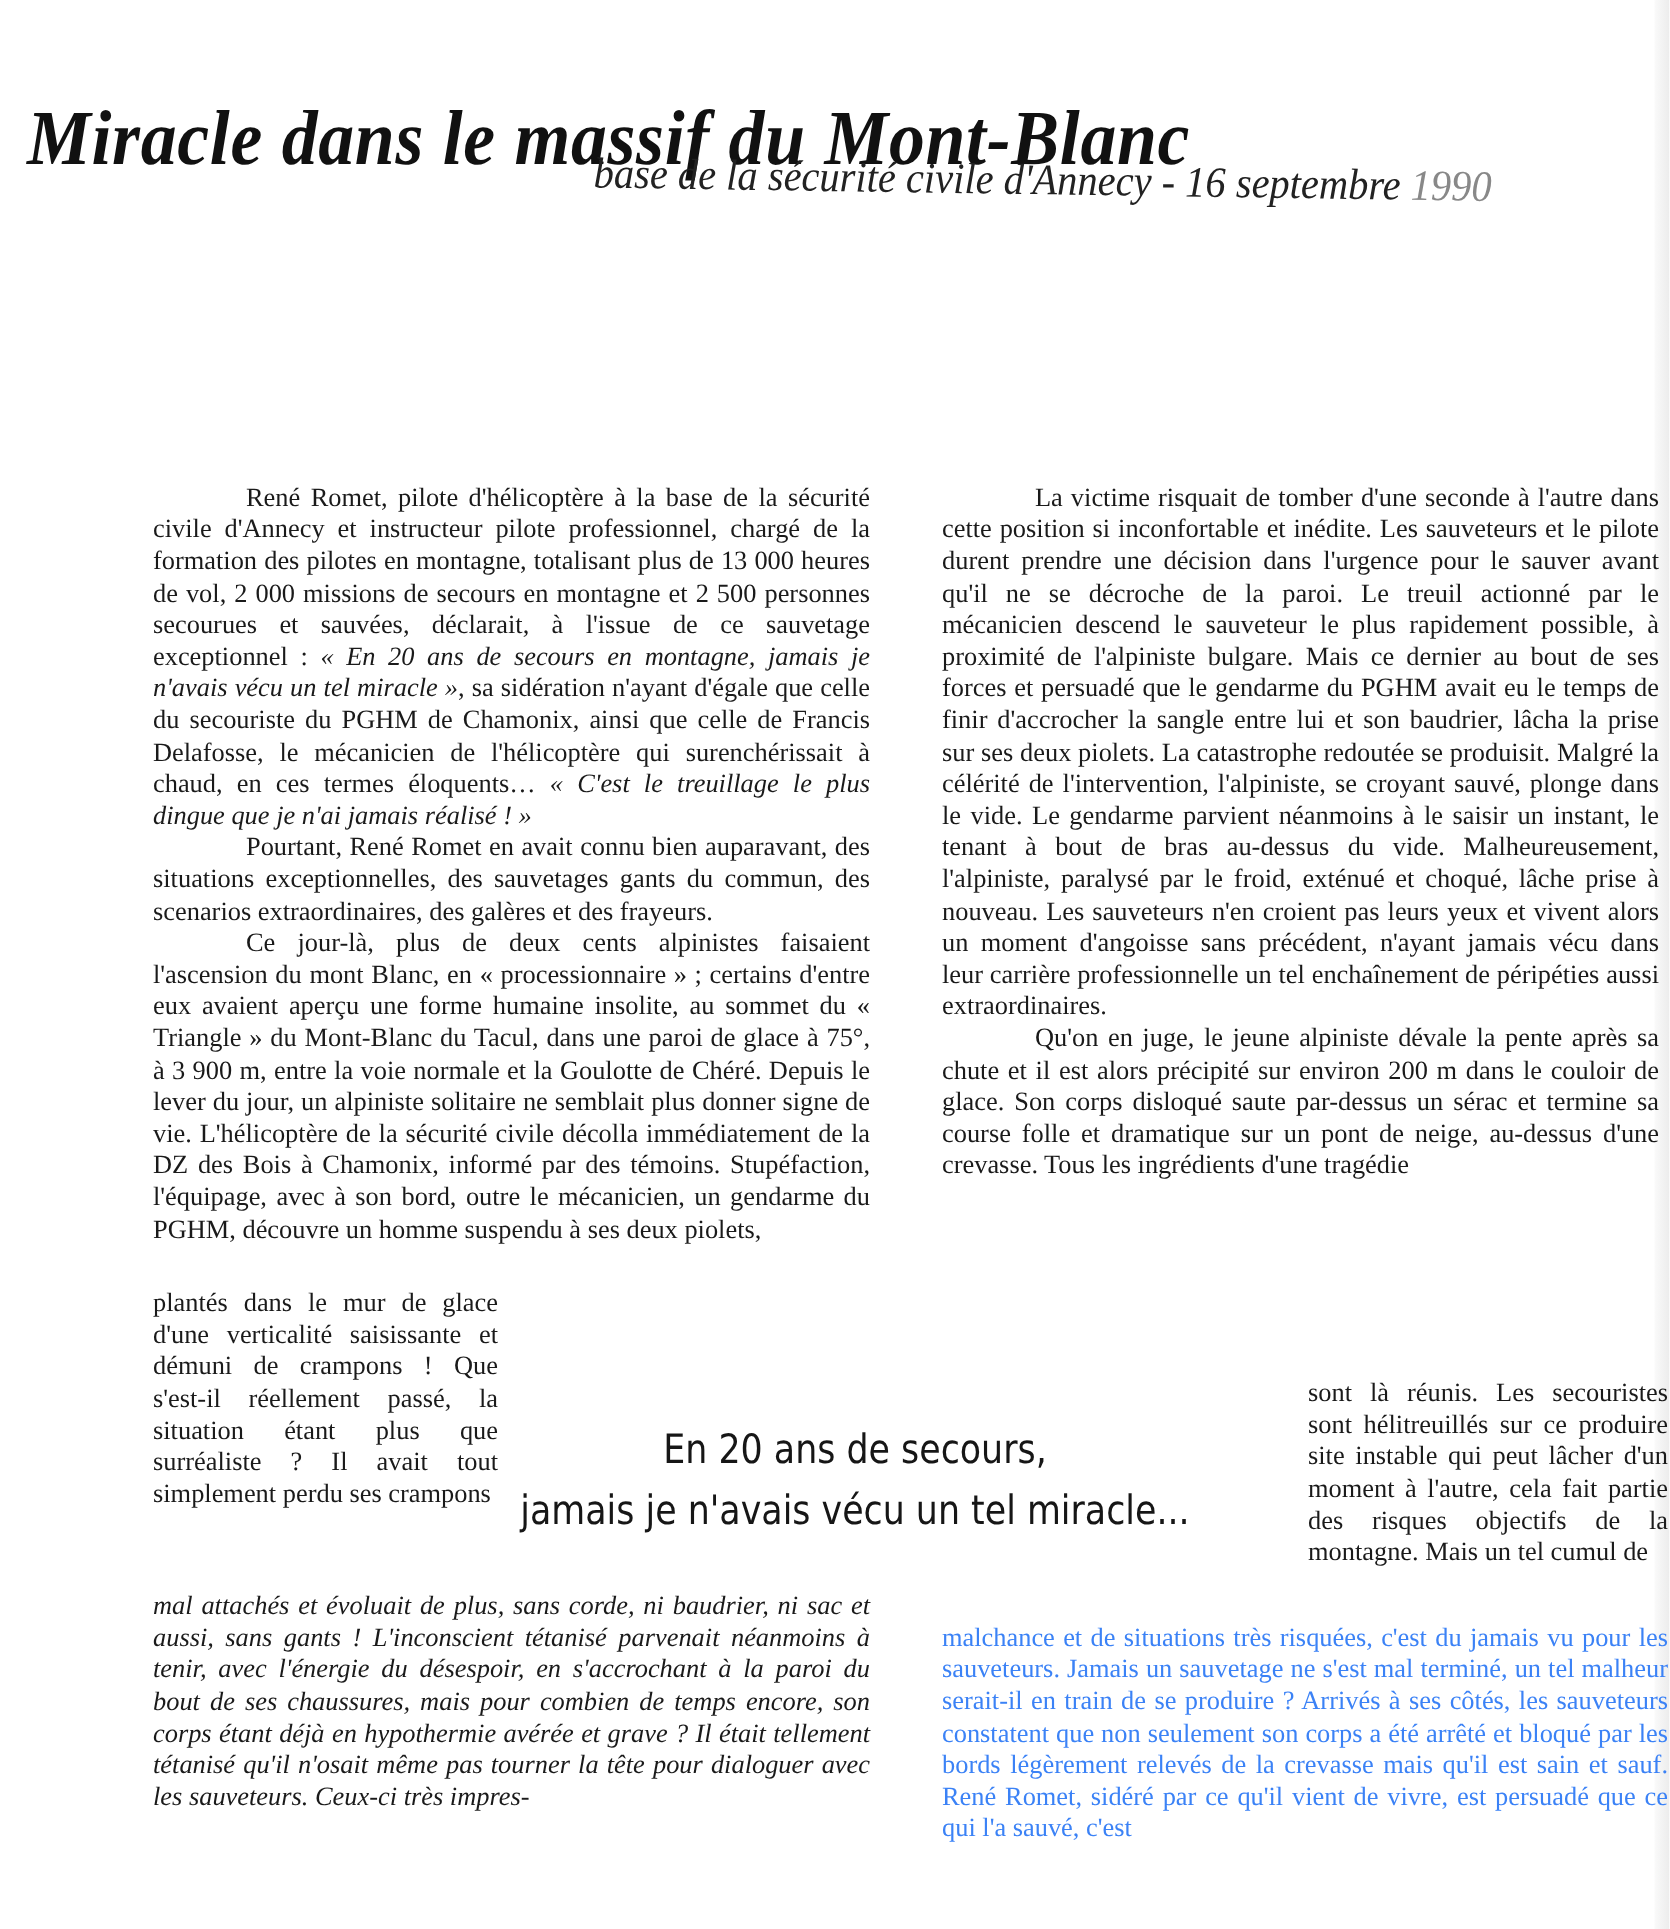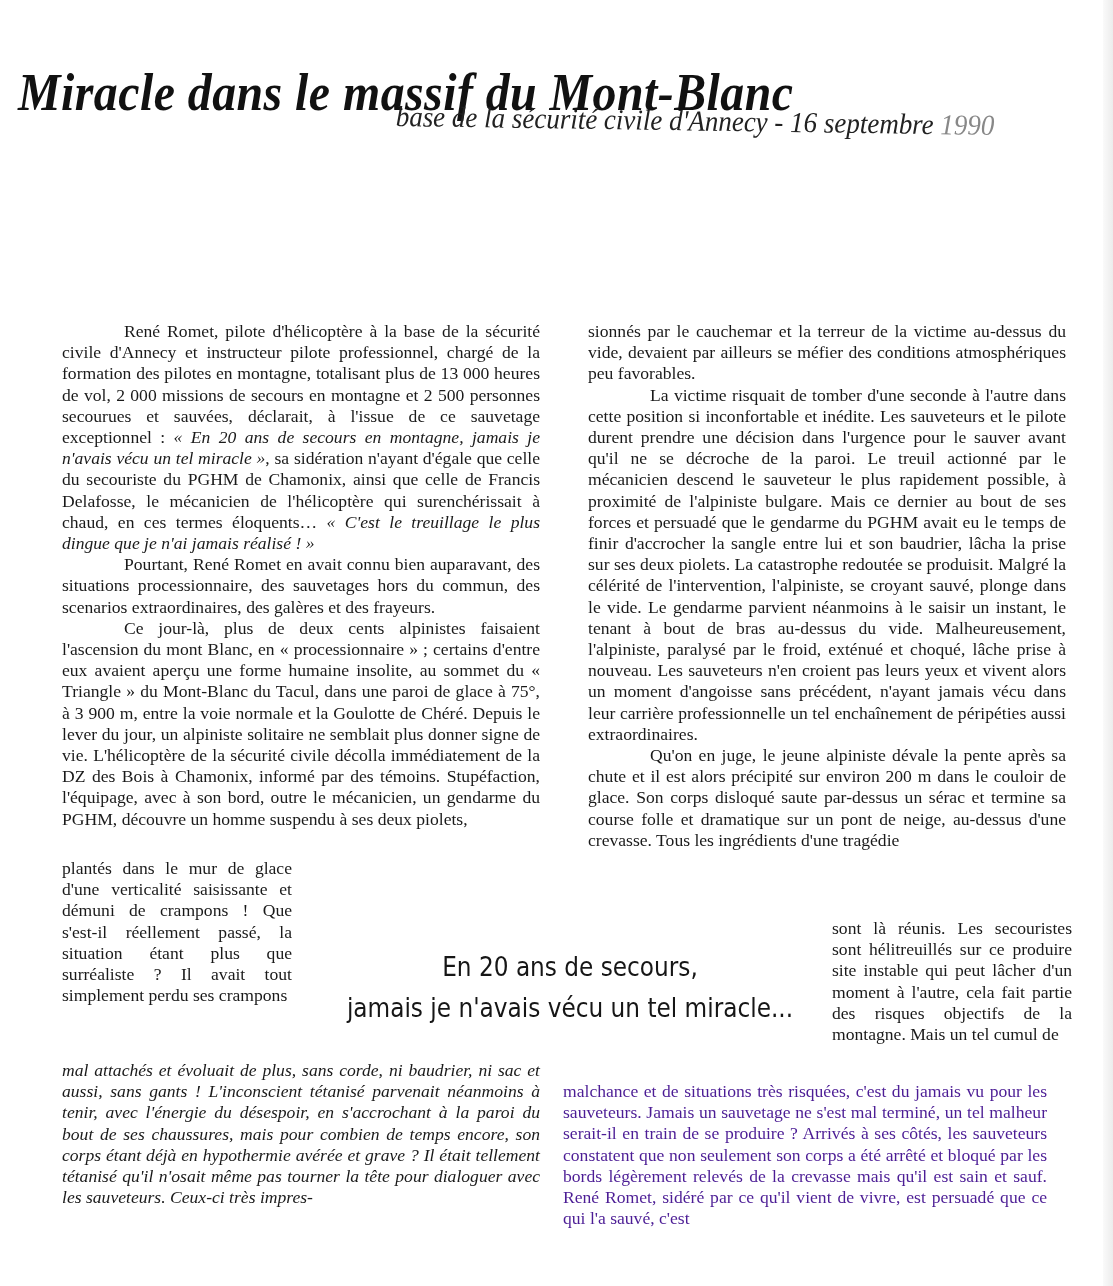--- a/index.html
+++ b/index.html
@@ -14,7 +14,7 @@
          color:#222;white-space:nowrap;transform:scaleX(0.93) rotate(0.8deg);transform-origin:left top;}
   .subtitle .year{color:#888;}
   .col{position:absolute;font-size:17.6px;line-height:21.2px;text-align:justify;
-       hyphens:manual;}
+       hyphens:manual;margin-left:40px;}
   .col p{margin:0;text-indent:0;}
   .col p.ind{text-indent:62px;}
   .col em{font-style:italic;}

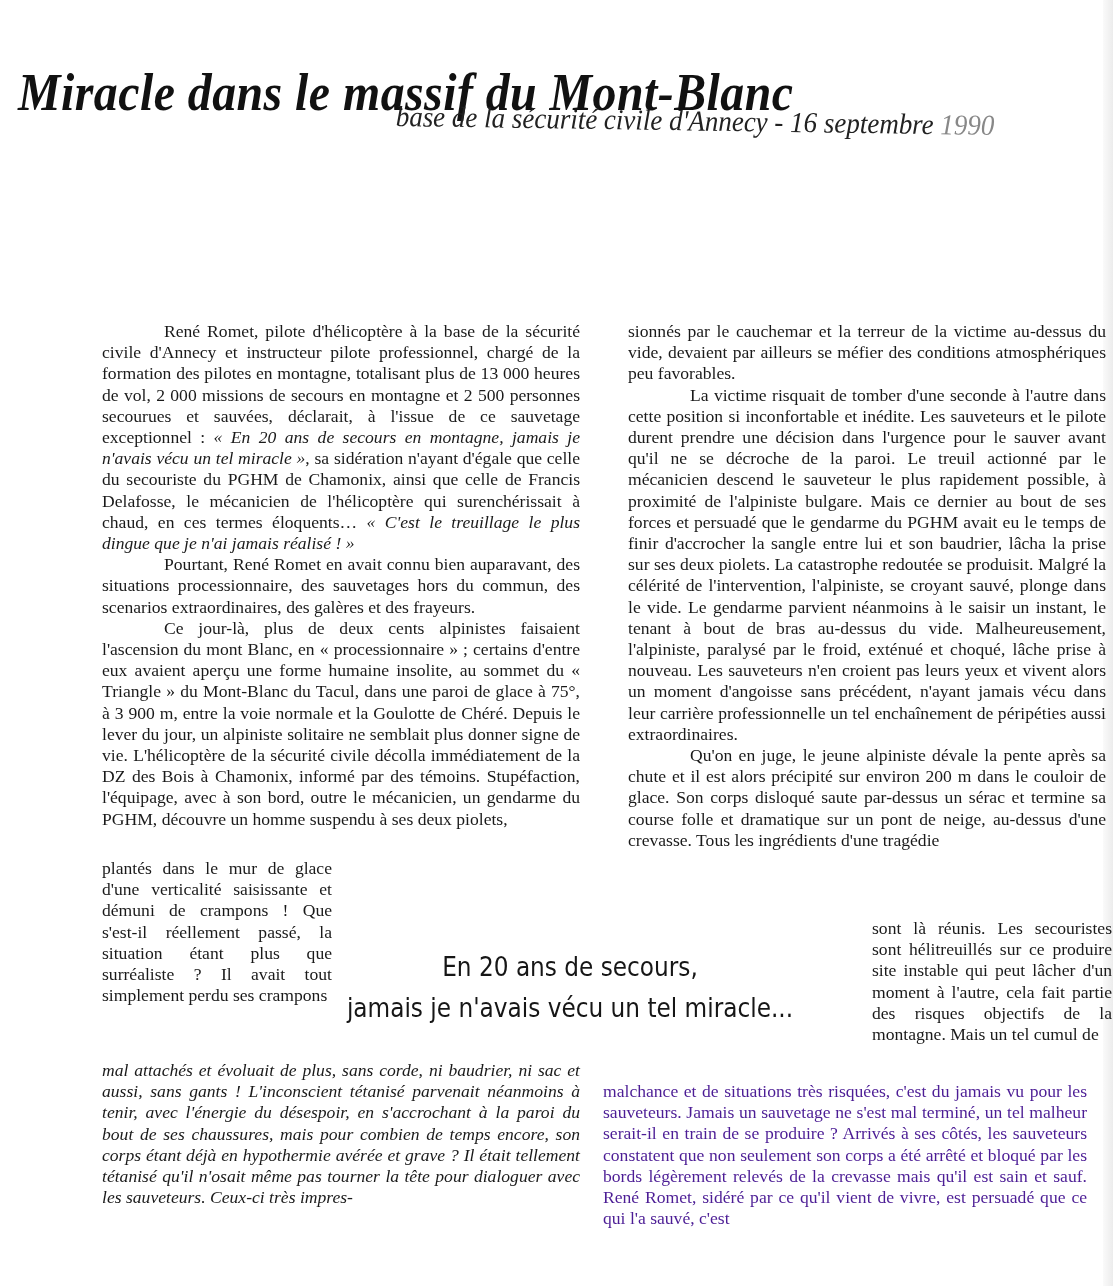--- a/index.html
+++ b/index.html
@@ -54,7 +54,6 @@
 </div>
 
 <div class="col" id="col2a">
-  <p>sionnés par le cauchemar et la terreur de la victime au-dessus du vide, devaient par ailleurs se méfier des conditions atmosphériques peu favorables.</p>
   <p class="ind">La victime risquait de tomber d'une seconde à l'autre dans cette position si inconfortable et inédite. Les sauveteurs et le pilote durent prendre une décision dans l'urgence pour le sauver avant qu'il ne se décroche de la paroi. Le treuil actionné par le mécanicien descend le sauveteur le plus rapidement possible, à proximité de l'alpiniste bulgare. Mais ce dernier au bout de ses forces et persuadé que le gendarme du PGHM avait eu le temps de finir d'accrocher la sangle entre lui et son baudrier, lâcha la prise sur ses deux piolets. La catastrophe redoutée se produisit. Malgré la célérité de l'intervention, l'alpiniste, se croyant sauvé, plonge dans le vide. Le gendarme parvient néanmoins à le saisir un instant, le tenant à bout de bras au-dessus du vide. Malheureusement, l'alpiniste, paralysé par le froid, exténué et choqué, lâche prise à nouveau. Les sauveteurs n'en croient pas leurs yeux et vivent alors un moment d'angoisse sans précédent, n'ayant jamais vécu dans leur carrière professionnelle un tel enchaînement de péripéties aussi extraordinaires.</p>
   <p class="ind">Qu'on en juge, le jeune alpiniste dévale la pente après sa chute et il est alors précipité sur environ 200 m dans le couloir de glace. Son corps disloqué saute par-dessus un sérac et termine sa course folle et dramatique sur un pont de neige, au-dessus d'une crevasse. Tous les ingrédients d'une tragédie</p>
 </div>

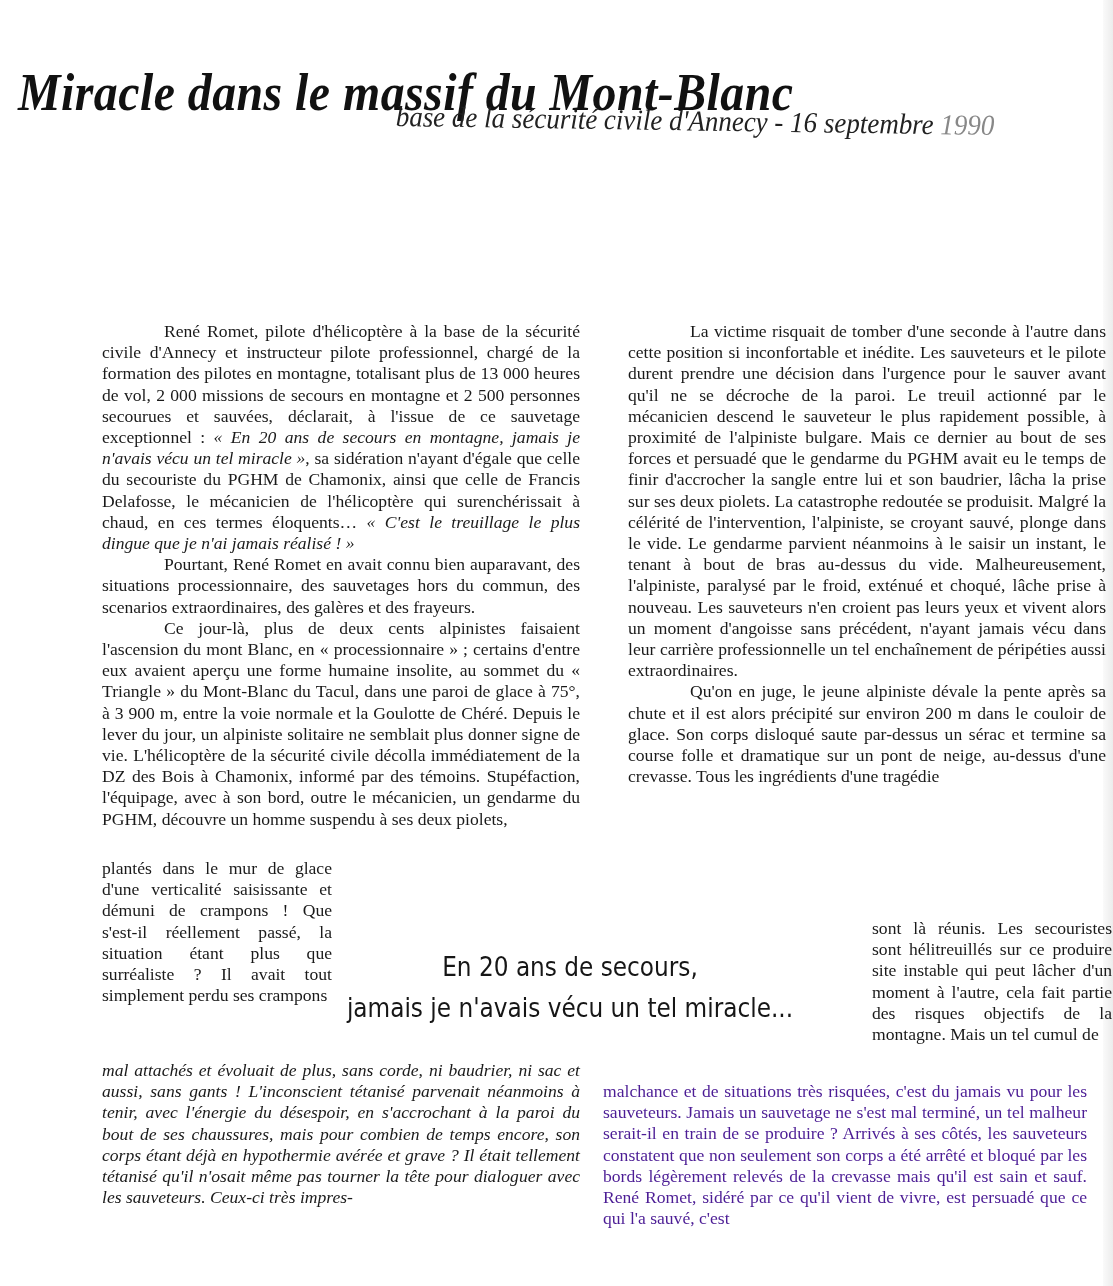--- a/index.html
+++ b/index.html
@@ -38,7 +38,7 @@
 
 <div class="col" id="col1a">
   <p class="ind"><span>René Romet, pilote d'hélicoptère à la base de la sécurité civile d'Annecy et instructeur pilote professionnel, chargé de la formation des pilotes en montagne, totalisant plus de 13 000 heures de vol, 2 000 missions de secours en montagne et 2 500 personnes secourues et sauvées, déclarait, à l'issue de ce sauvetage exceptionnel : </span><em>« En 20 ans de secours en montagne, jamais je n'avais vécu un tel miracle »</em><span>, sa sidération n'ayant d'égale que celle du secouriste du PGHM de Chamonix, ainsi que celle de Francis Delafosse, le mécanicien de l'hélicoptère qui surenchérissait à chaud, en ces termes éloquents… </span><em>« C'est le treuillage le plus dingue que je n'ai jamais réalisé ! »</em></p>
-  <p class="ind">Pourtant, René Romet en avait connu bien auparavant, des situations processionnaire, des sauvetages hors du commun, des scenarios extraordinaires, des galères et des frayeurs.</p>
+  <p class="ind">Pourtant, René Romet en avait connu bien auparavant, des situations exceptionnelles, des sauvetages gants du commun, des scenarios extraordinaires, des galères et des frayeurs.</p>
   <p class="ind">Ce jour-là, plus de deux cents alpinistes faisaient l'ascension du mont Blanc, en « processionnaire » ; certains d'entre eux avaient aperçu une forme humaine insolite, au sommet du « Triangle » du Mont-Blanc du Tacul, dans une paroi de glace à 75°, à 3 900 m, entre la voie normale et la Goulotte de Chéré. Depuis le lever du jour, un alpiniste solitaire ne semblait plus donner signe de vie. L'hélicoptère de la sécurité civile décolla immédiatement de la DZ des Bois à Chamonix, informé par des témoins. Stupéfaction, l'équipage, avec à son bord, outre le mécanicien, un gendarme du PGHM, découvre un homme suspendu à ses deux piolets,</p>
 </div>
 <div class="col" id="col1b">

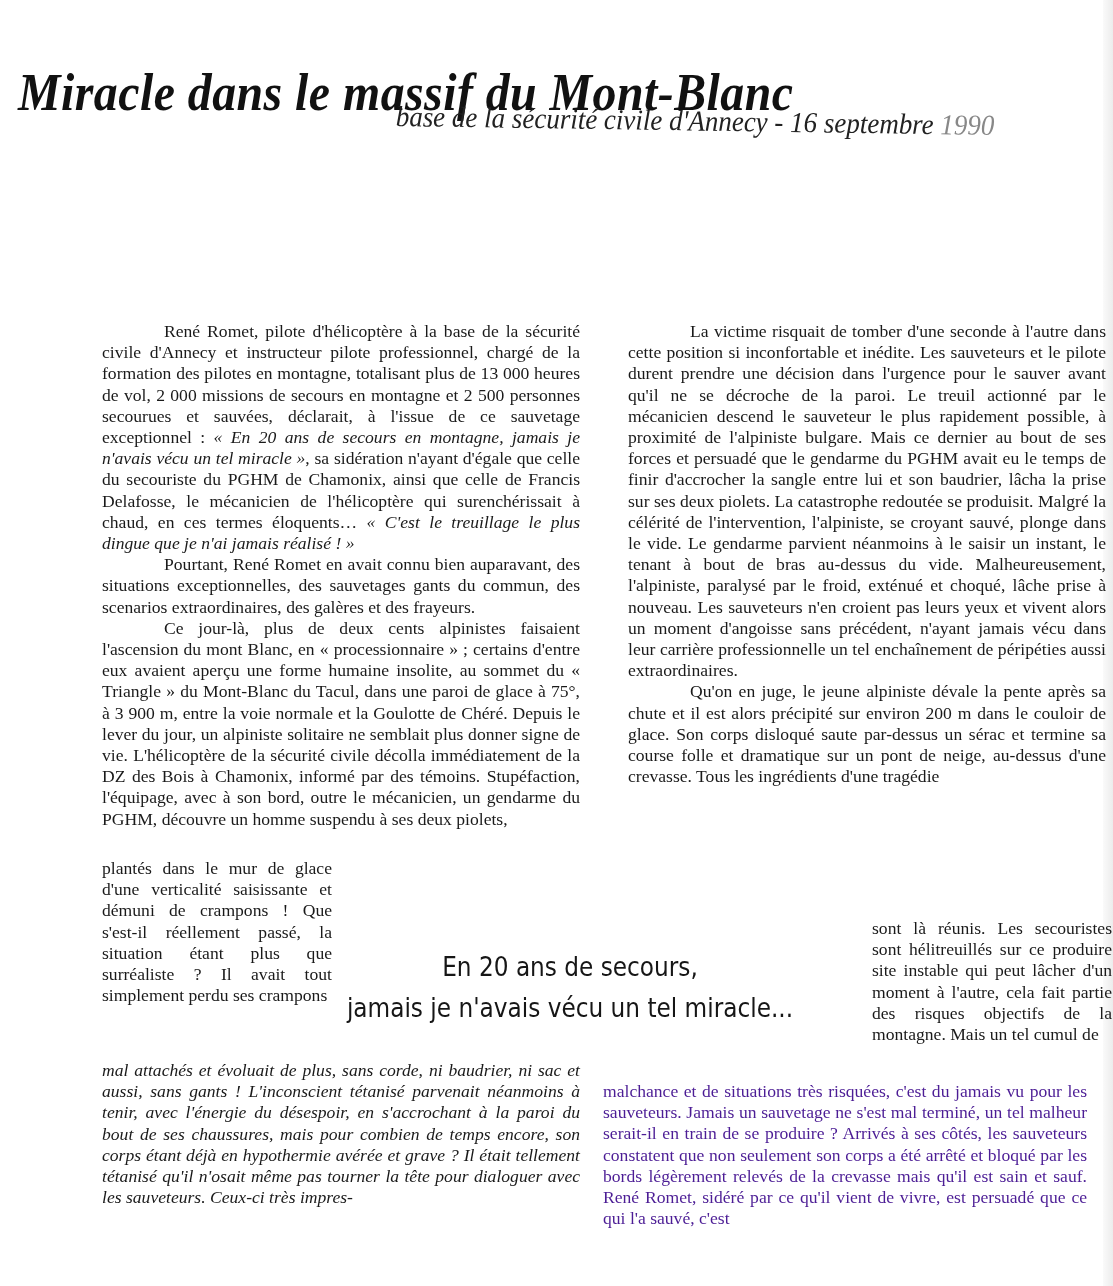--- a/index.html
+++ b/index.html
@@ -23,7 +23,7 @@
   #col1c{left:62px;top:1060px;width:478px;font-style:italic;}
   #col2a{left:588px;top:321px;width:478px;}
   #col2b{left:832px;top:918px;width:240px;}
-  #col2c{left:563px;top:1081px;width:484px;color:#4c1d95;}
+  #col2c{left:588px;top:1081px;width:484px;color:#3b82f6;}
   .pull{position:absolute;left:300px;top:946px;width:540px;text-align:center;
         font-family:"DejaVu Sans",sans-serif;font-size:27px;line-height:41px;color:#161616;
         transform:scaleX(0.86);transform-origin:center top;}

